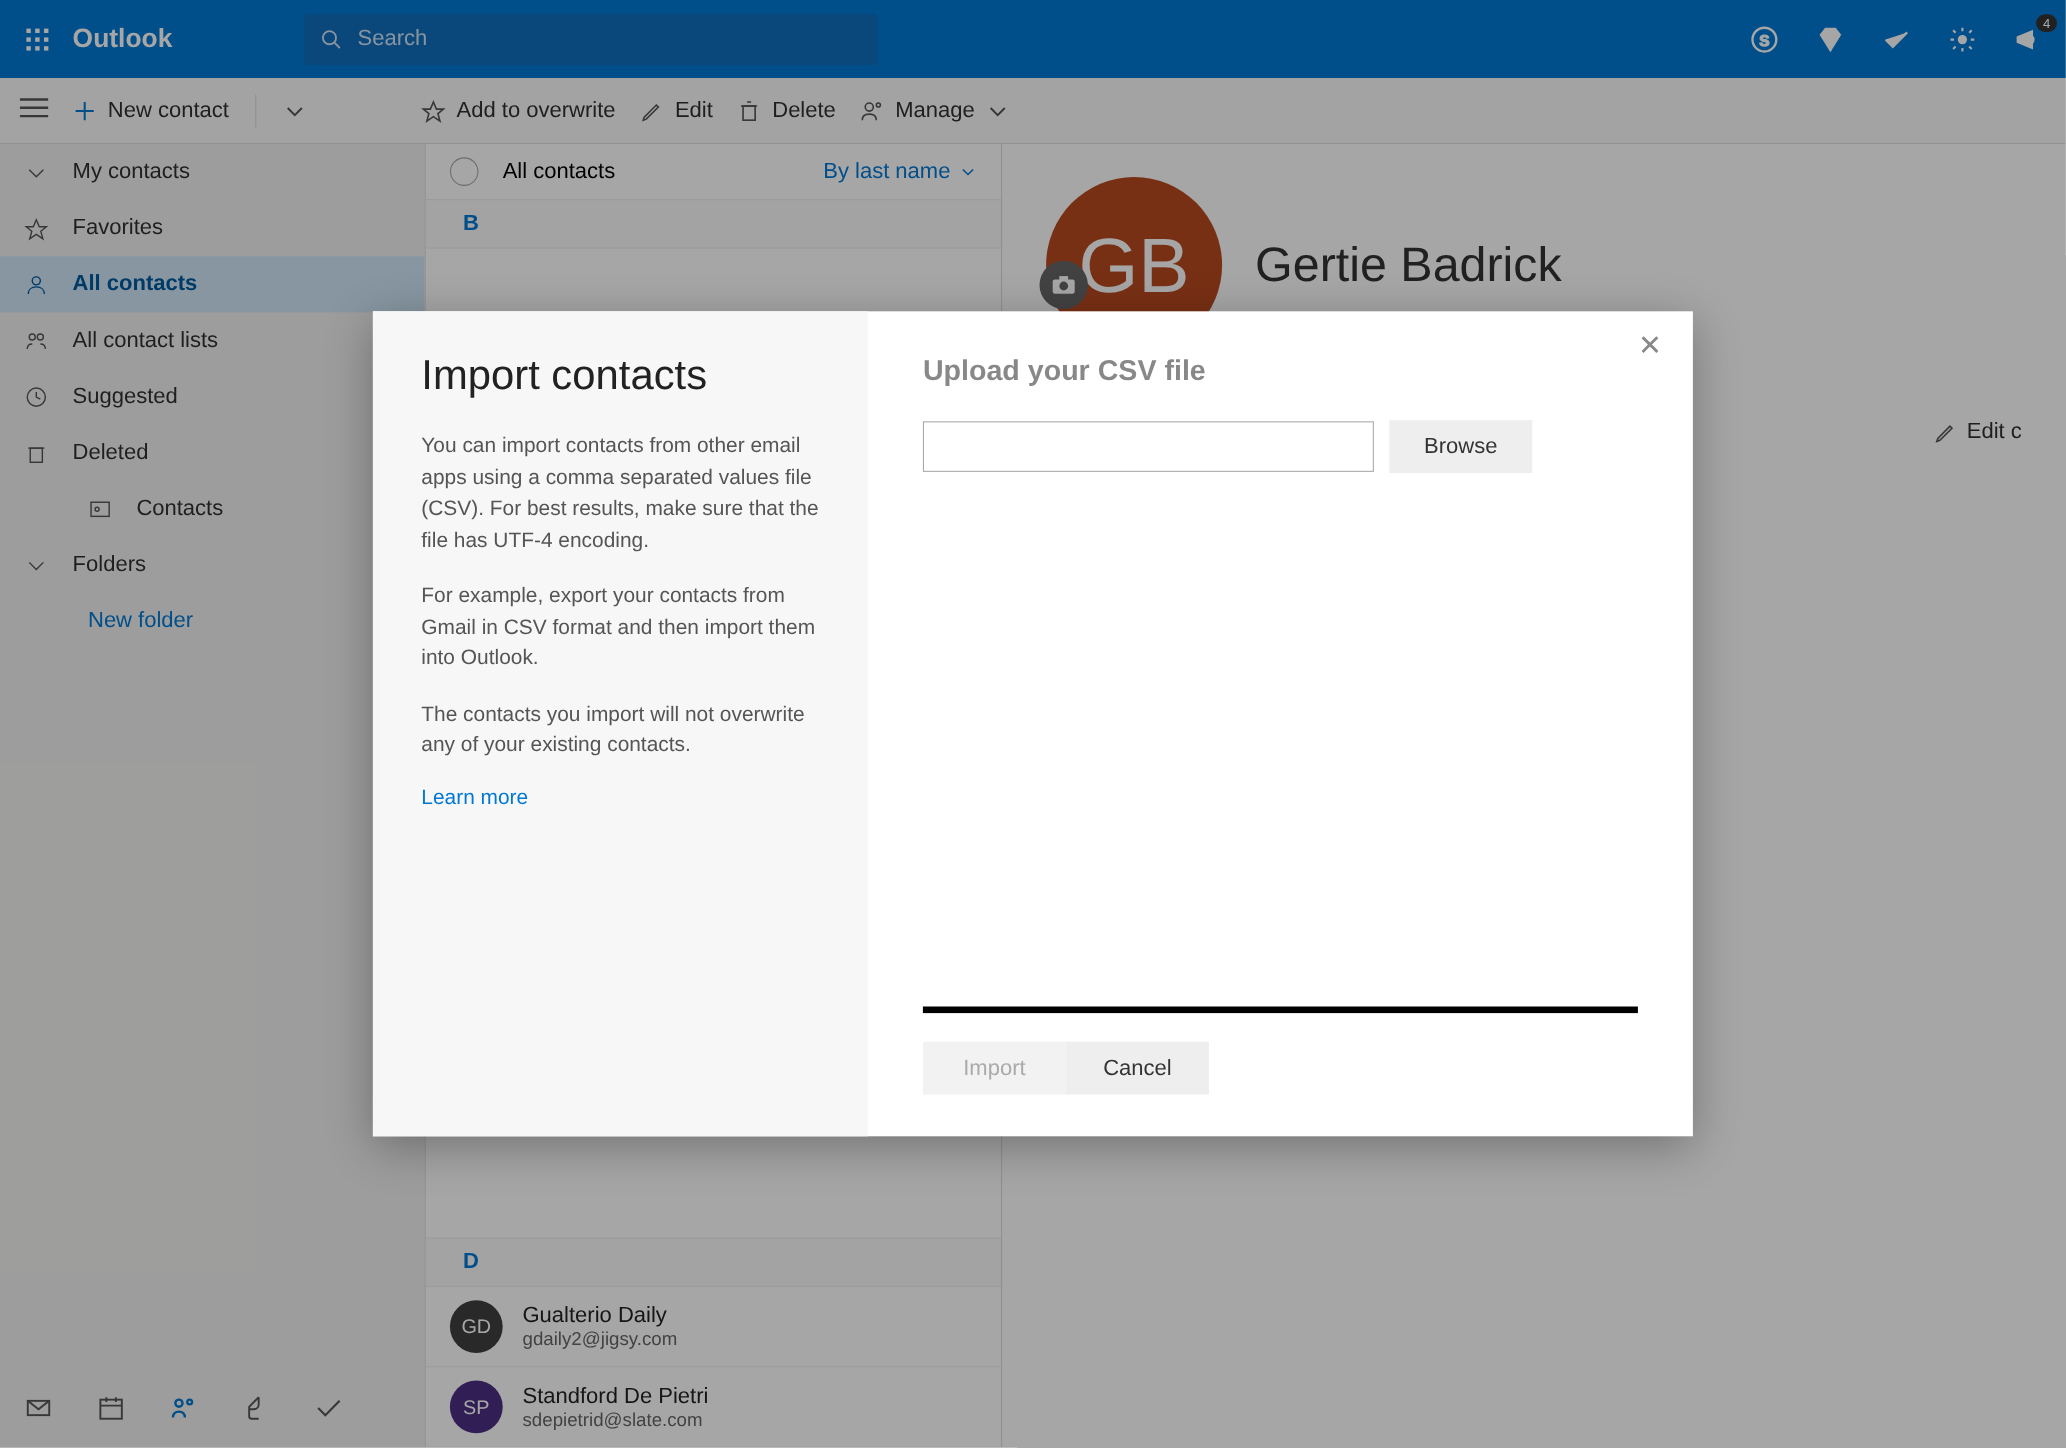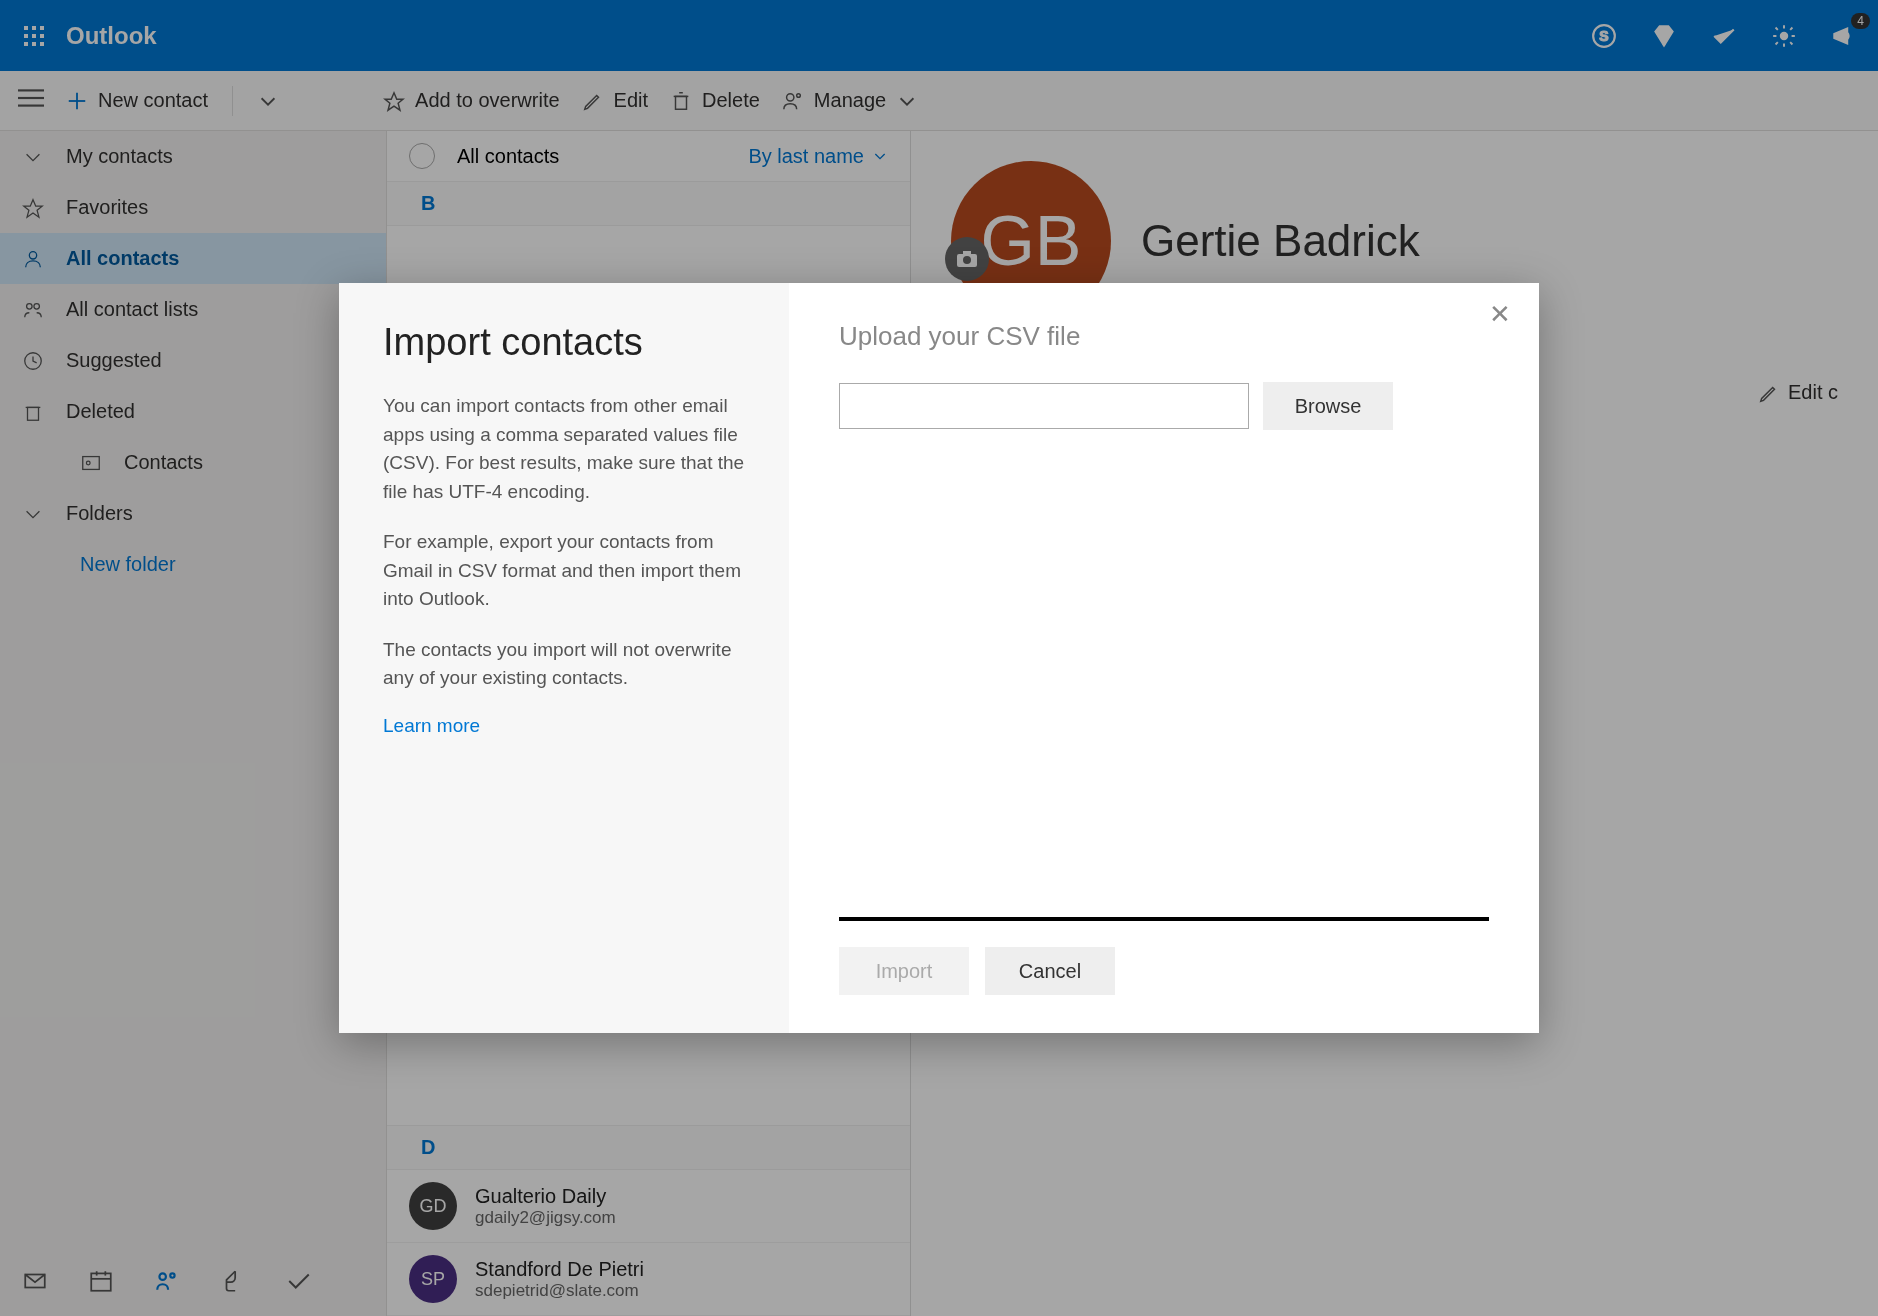--- a/index.html
+++ b/index.html
@@ -157,6 +157,13 @@
       </svg>
   </div>
   <div class="app-name">Outlook</div>
+  <div class="search-box">
+    <svg viewBox="0 0 24 24" width="22" height="22">
+        <circle cx="10" cy="10" r="7" fill="none" stroke="#cfe4f5" stroke-width="2"></circle>
+        <line x1="15" y1="15" x2="21" y2="21" stroke="#cfe4f5" stroke-width="2"></line>
+      </svg>
+    <input type="text" placeholder="Search" style="">
+  </div>
   <div class="header-spacer"></div>
   <div class="header-icons">
     <div class="hicon">

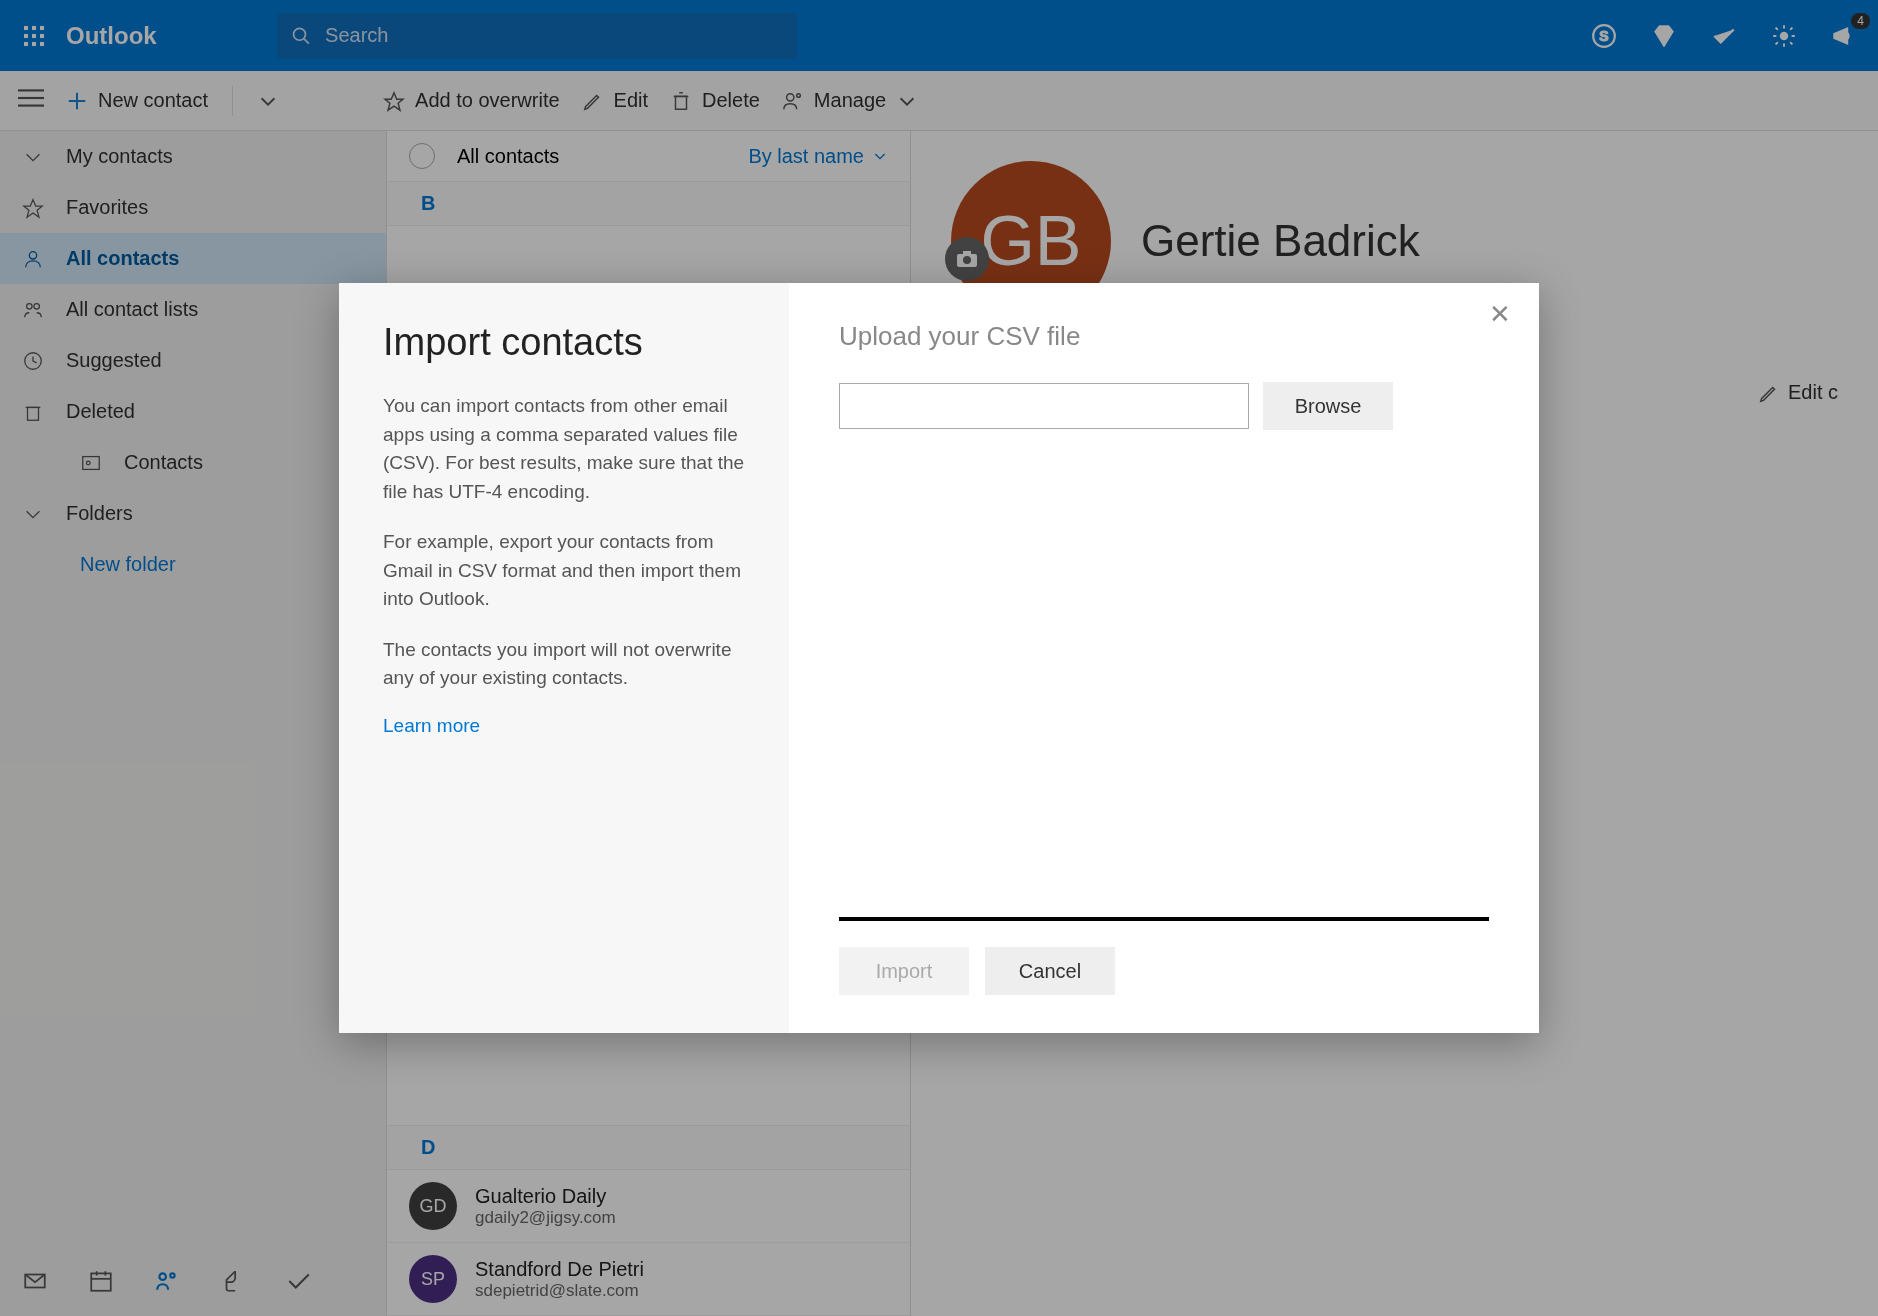--- a/index.html
+++ b/index.html
@@ -119,7 +119,7 @@
   .modal-left p { font-size:19px;color:#555;line-height:1.5;margin-bottom:22px; }
   .modal-left a { color:#0078d4;font-size:19px;text-decoration:none; }
   .modal-right { flex:1; padding:38px 50px; display:flex;flex-direction:column; position:relative;}
-  .modal-right h2 { font-size:26px;font-weight:400;color:#888;margin-bottom:30px; }
+  .modal-right h2 { font-size:26px;font-weight:700;color:#888;margin-bottom:30px; }
   .browse-row { display:flex;gap:14px;align-items:center; }
   .browse-row input { width:410px;height:46px;border:1px solid #aaa;padding:0 10px;font-size:18px; }
   .browse-btn { background:#eee;border:none;height:48px;width:130px;font-size:20px;color:#333;cursor:pointer; }

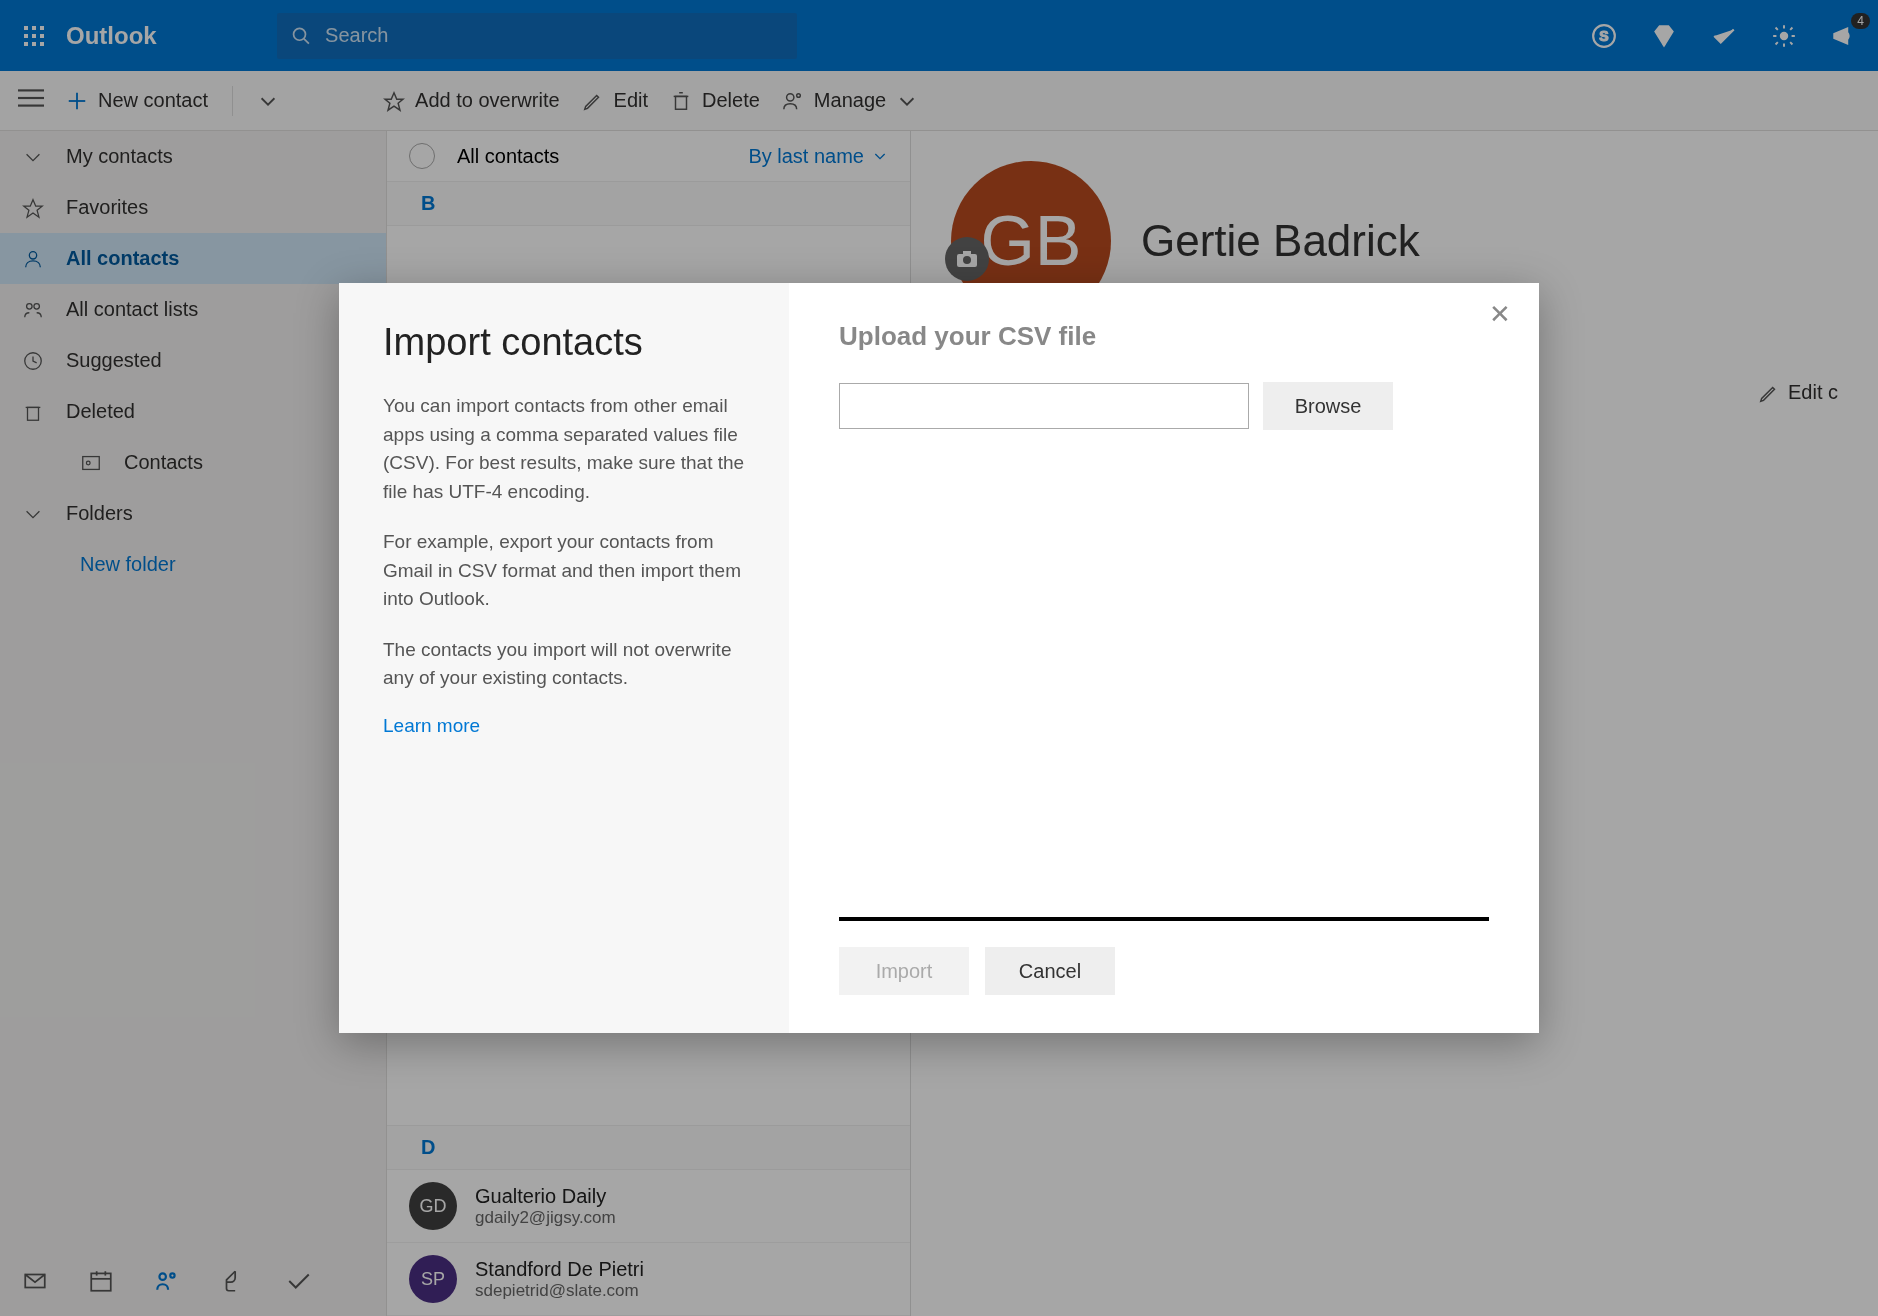--- a/index.html
+++ b/index.html
@@ -124,8 +124,8 @@
   .browse-row input { width:410px;height:46px;border:1px solid #aaa;padding:0 10px;font-size:18px; }
   .browse-btn { background:#eee;border:none;height:48px;width:130px;font-size:20px;color:#333;cursor:pointer; }
   .modal-footer {
-    margin-top:auto; border-top:4px solid #000000;
-    padding:26px 0 0 0; display:flex;gap:16px;
+    margin-top:auto; border-top:6px solid #000000;
+    padding:26px 0 0 0; display:flex;
   }
   .mbtn {
     border:none;height:48px;width:130px;font-size:20px;cursor:pointer;

